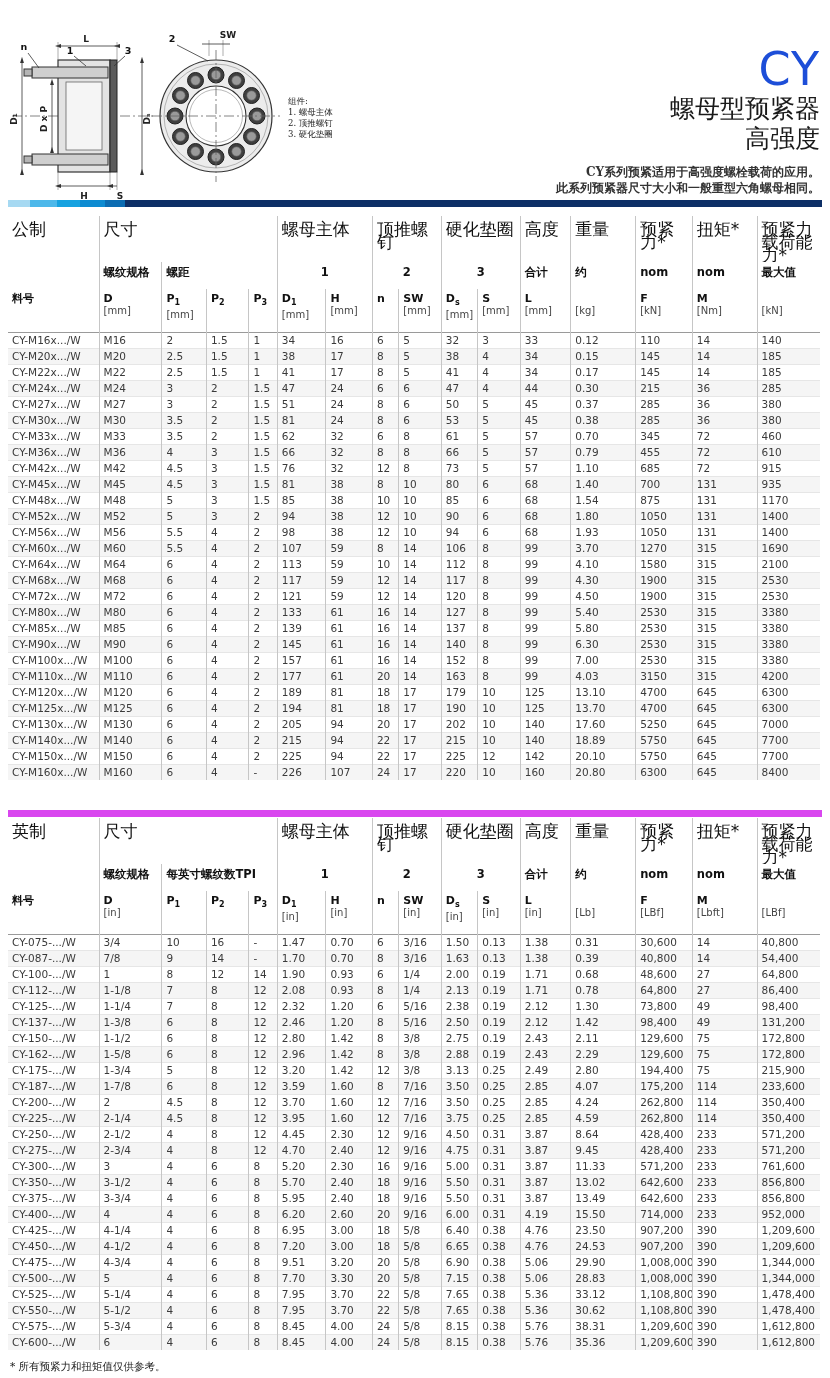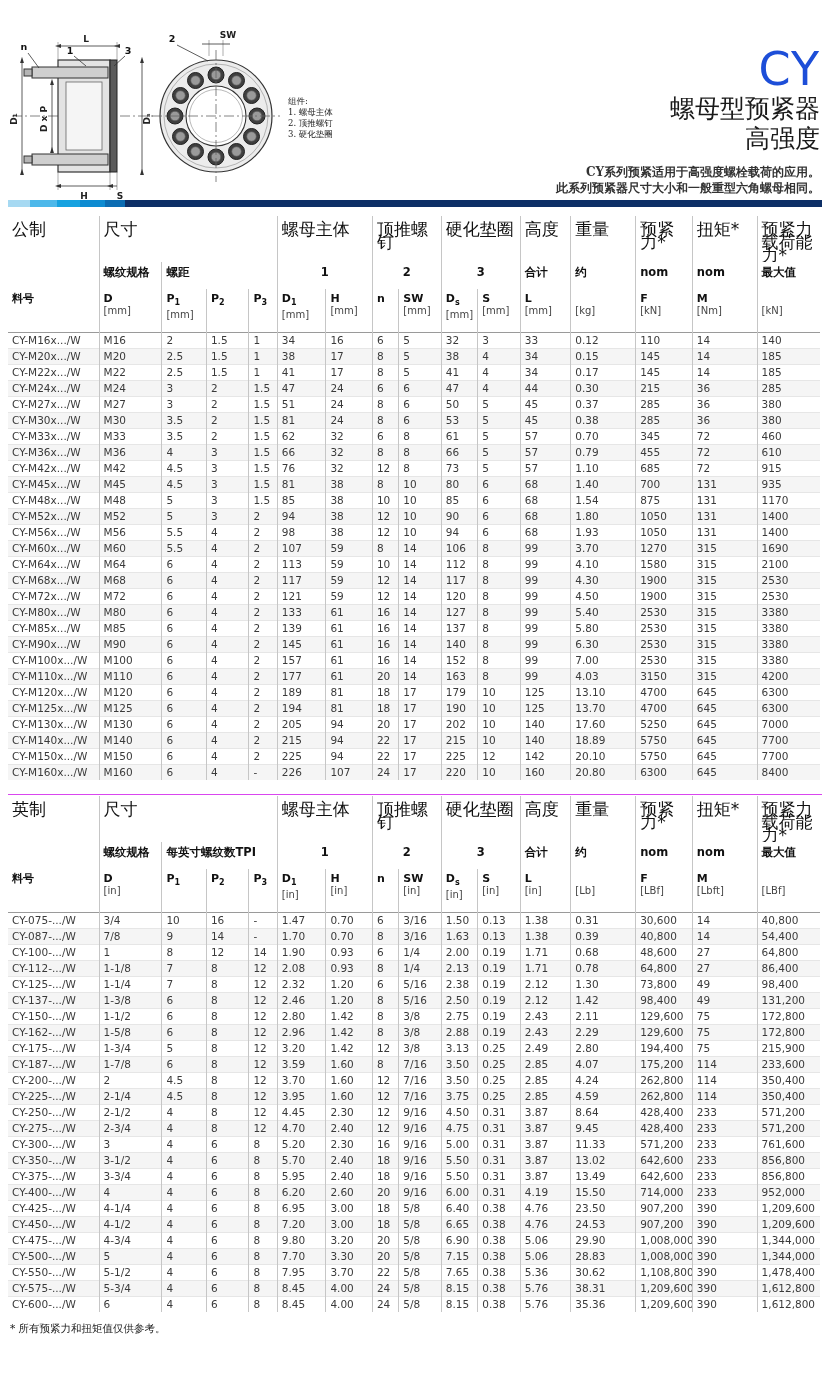--- a/index.html
+++ b/index.html
@@ -42,7 +42,7 @@
   tbody tr{border-top:1px solid #e6e6e6;}
   tbody tr:first-child{border-top:none;}
   .metric{margin-top:9px;}
-  .imperial{margin-top:14px;border-top:1px solid #d946ef;padding-top:1px;}
+  .imperial{margin-top:30px;border-top:7px solid #d946ef;padding-top:1px;}
 
   
   .notes{margin:10px 8px 0 10px;font-family:"DejaVu Serif","Liberation Serif",serif;

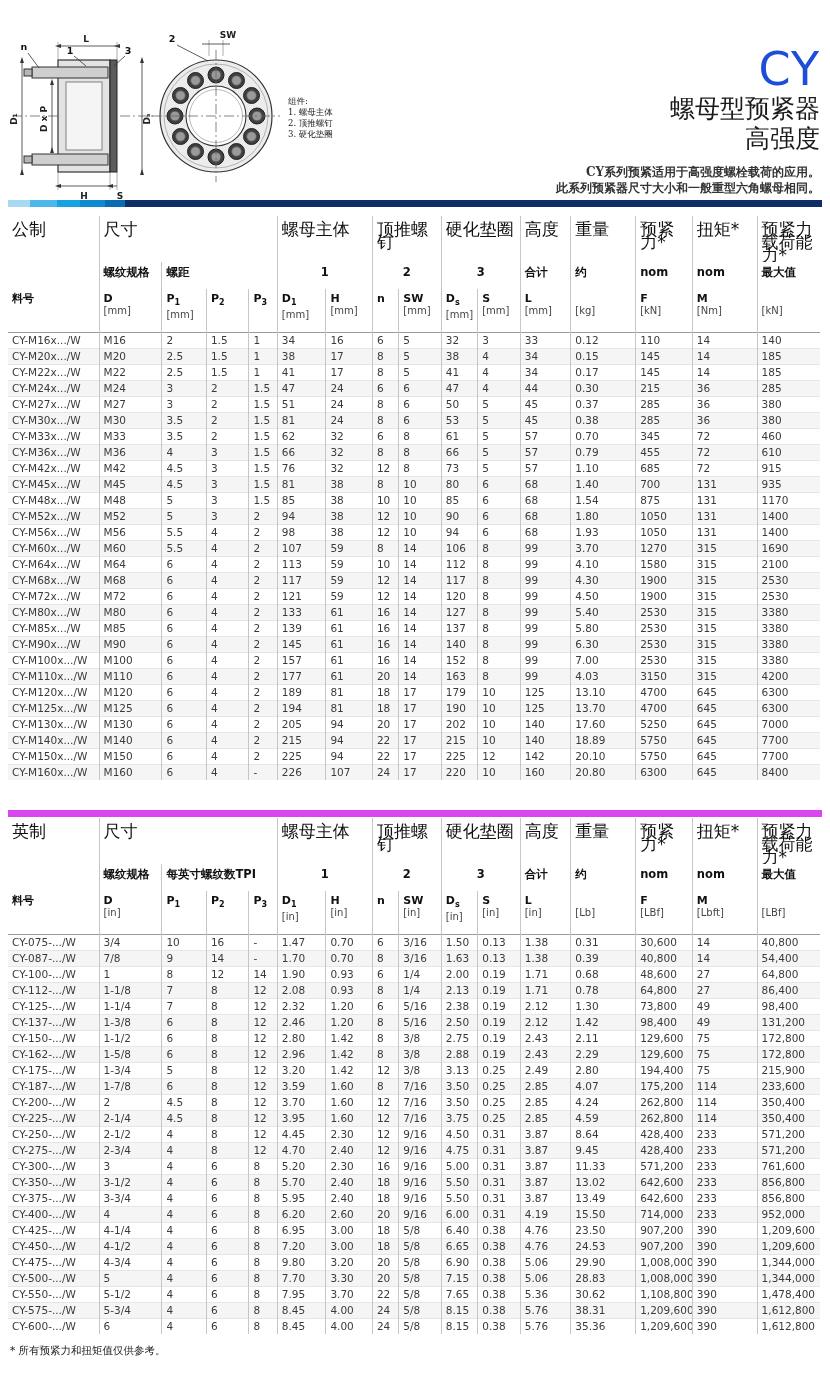--- a/index.html
+++ b/index.html
@@ -1284,7 +1284,7 @@
             <td>4</td>
             <td>6</td>
             <td>8</td>
-            <td>9.80</td>
+            <td>9.51</td>
             <td>3.20</td>
             <td>20</td>
             <td>5/8</td>

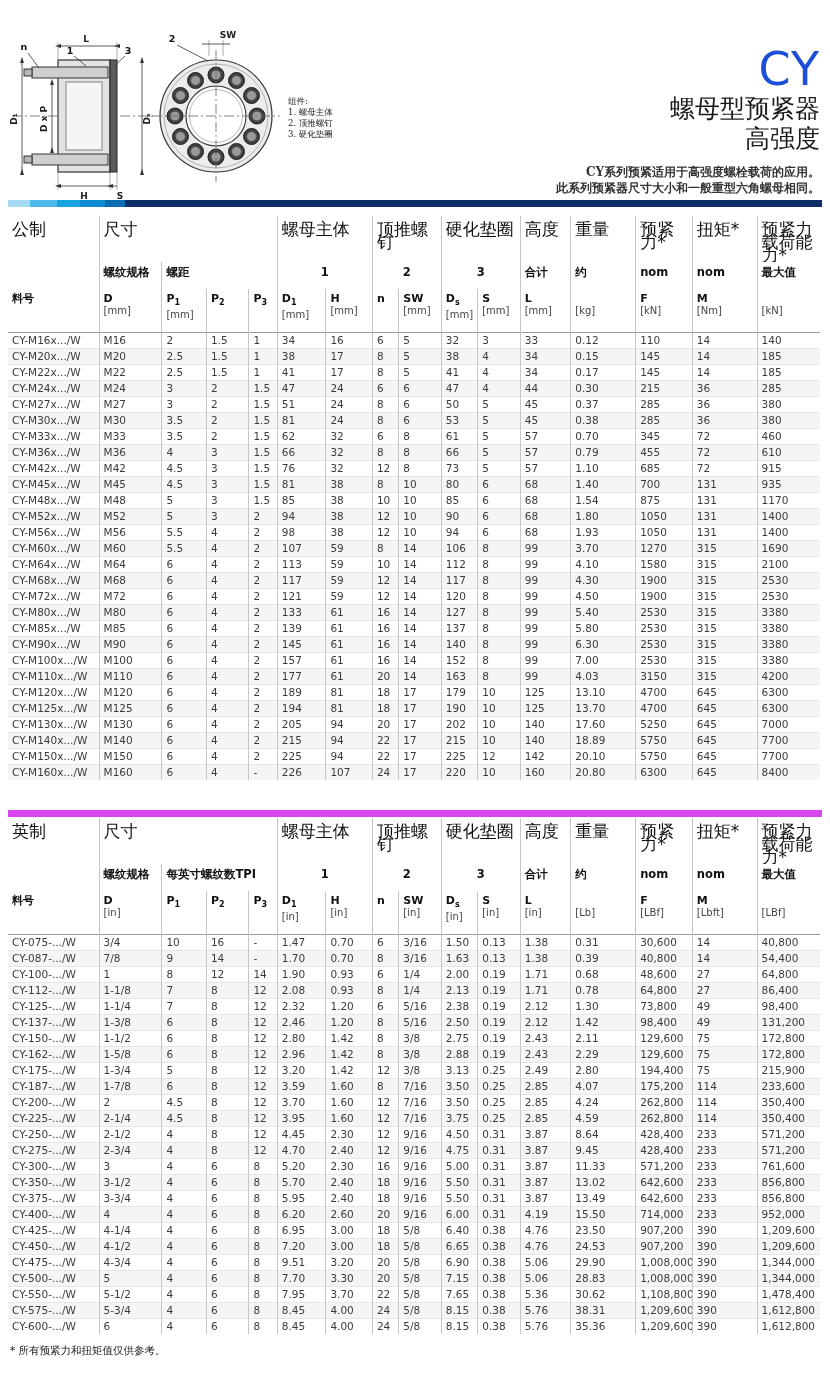--- a/index.html
+++ b/index.html
@@ -1315,6 +1315,24 @@
             <td>1,344,000</td>
           </tr>
           <tr>
+            <td>CY-525-.../W</td>
+            <td>5-1/4</td>
+            <td>4</td>
+            <td>6</td>
+            <td>8</td>
+            <td>7.95</td>
+            <td>3.70</td>
+            <td>22</td>
+            <td>5/8</td>
+            <td>7.65</td>
+            <td>0.38</td>
+            <td>5.36</td>
+            <td>33.12</td>
+            <td>1,108,800</td>
+            <td>390</td>
+            <td>1,478,400</td>
+          </tr>
+          <tr>
             <td>CY-550-.../W</td>
             <td>5-1/2</td>
             <td>4</td>

